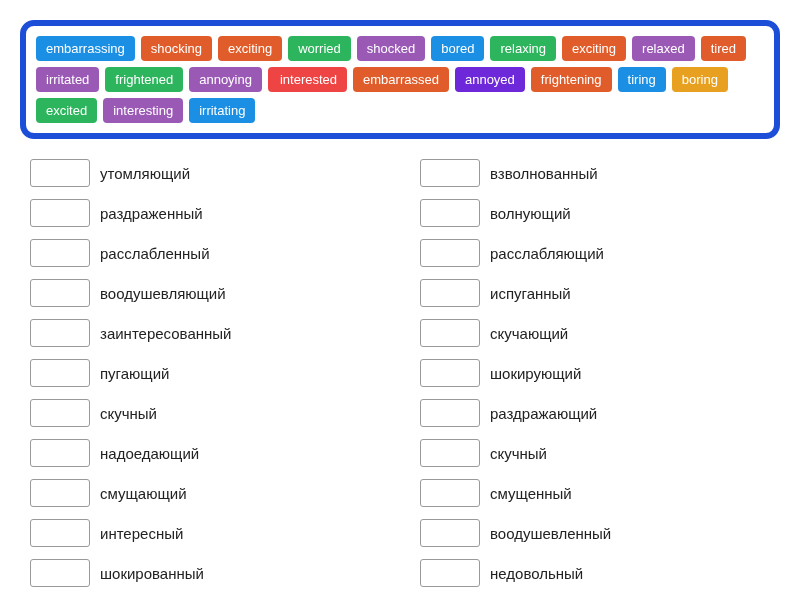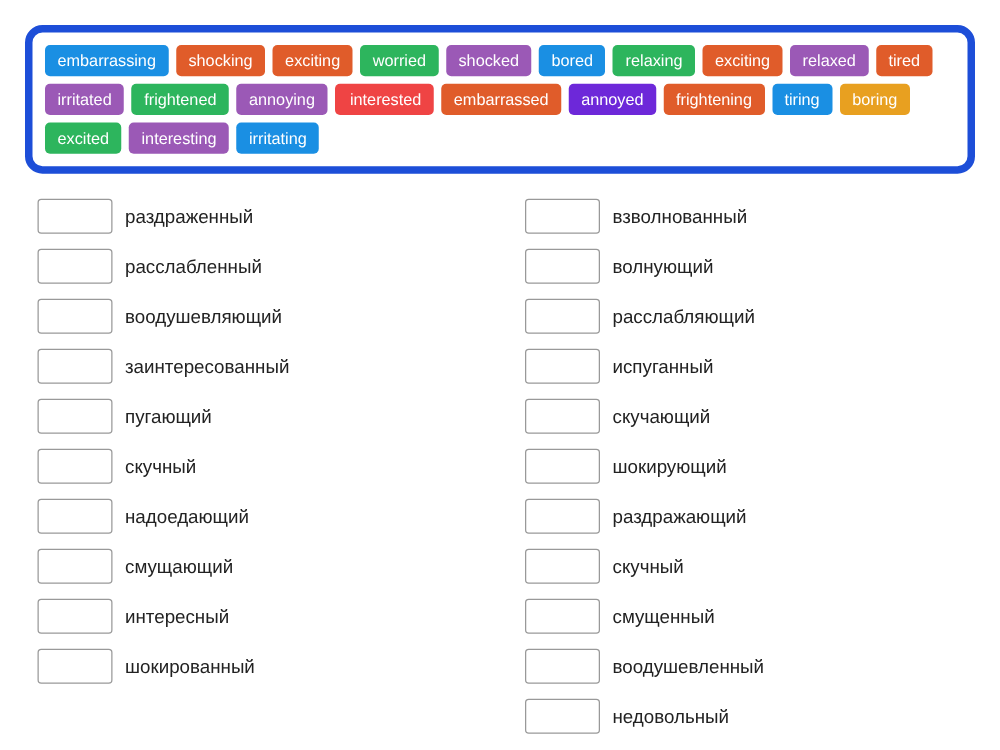--- a/index.html
+++ b/index.html
@@ -84,6 +84,10 @@
 
 <div class="matching-area">
 <div>
+      <div class="match-row">
+        <div class="match-box"></div>
+        <span class="match-label">утомляющий</span>
+      </div>
       <div class="match-row">
         <div class="match-box"></div>
         <span class="match-label">раздраженный</span>

